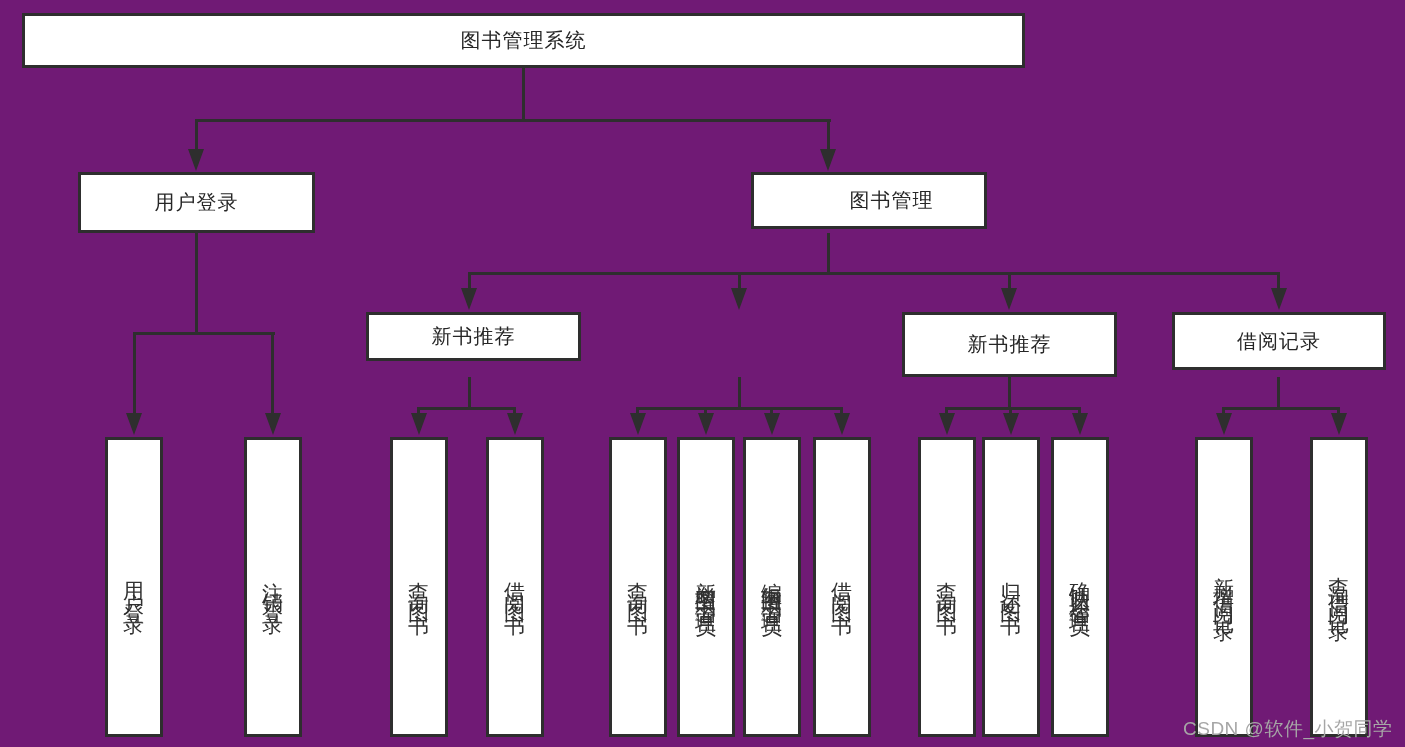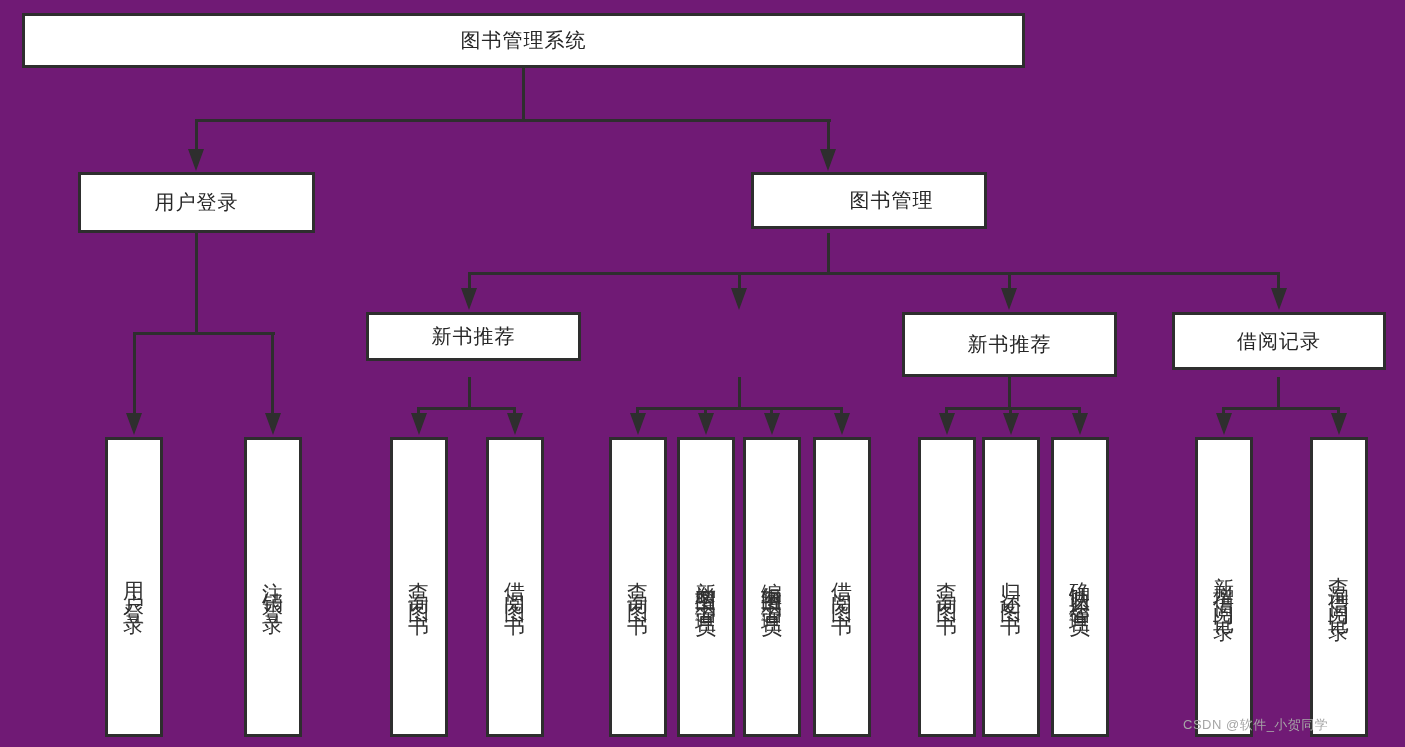--- a/index.html
+++ b/index.html
@@ -50,7 +50,7 @@
     position: absolute;
     left: 1183px;
     top: 716px;
-    font-size: 13px;
+    font-size: 19px;
     color: #a6a6a6;
     letter-spacing: 0.5px;
     z-index: 5;

